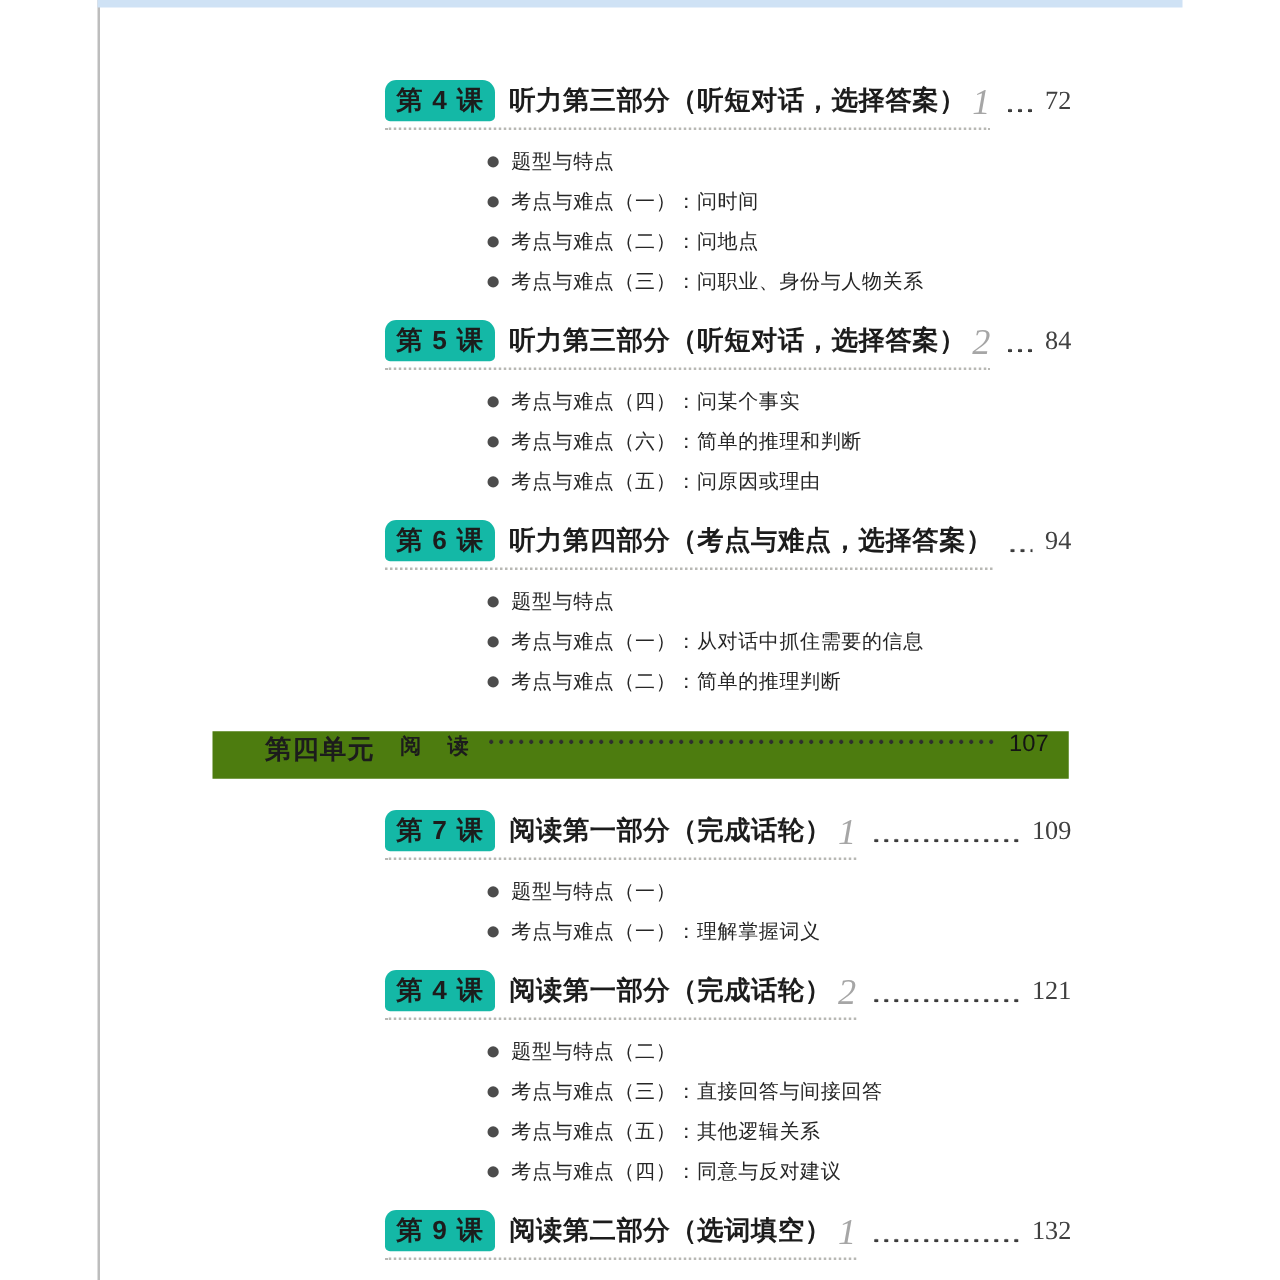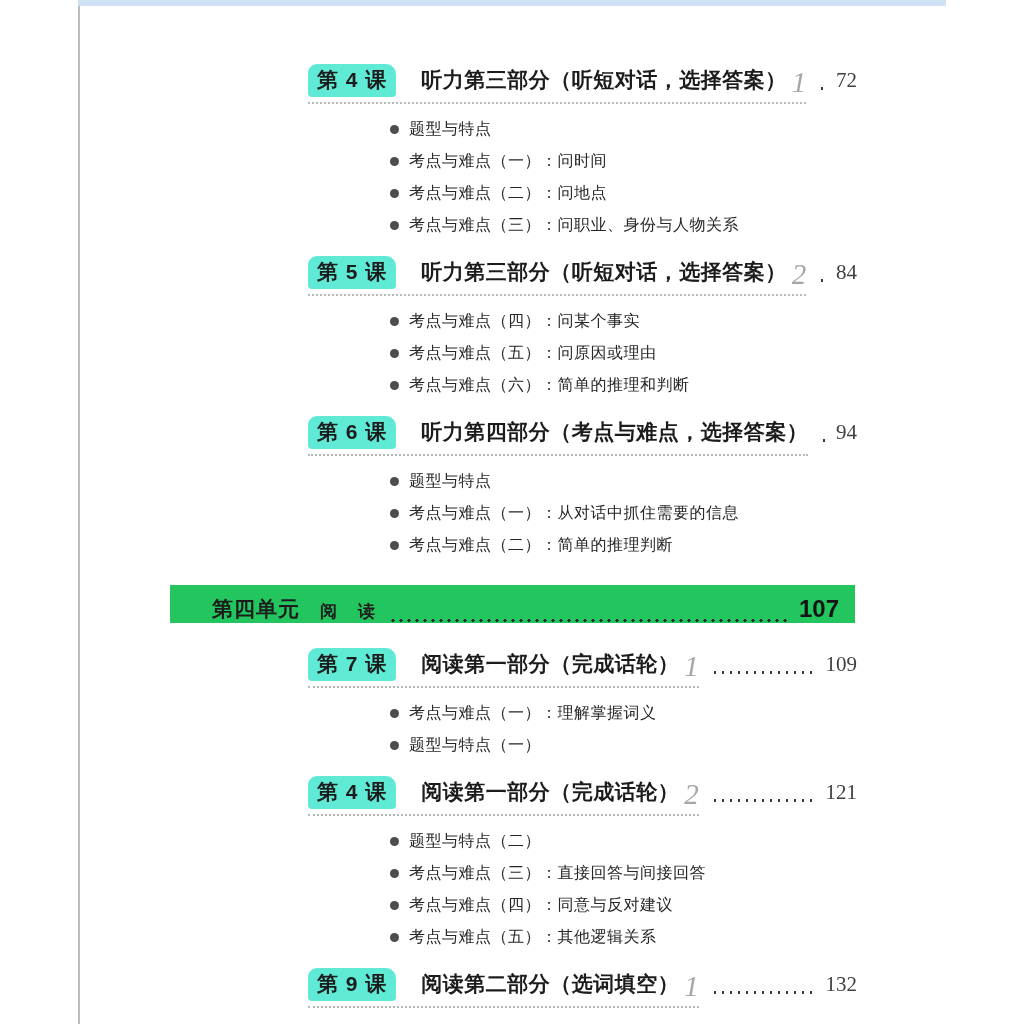--- a/index.html
+++ b/index.html
@@ -40,7 +40,7 @@
   }
   .badge {
     display: inline-block;
-    background: #5eead4;
+    background: #14b8a6;
     border-radius: 9px 10px 4px 4px;
     padding: 2px 9px 3px 9px;
     font-weight: 700; font-size: 21px;

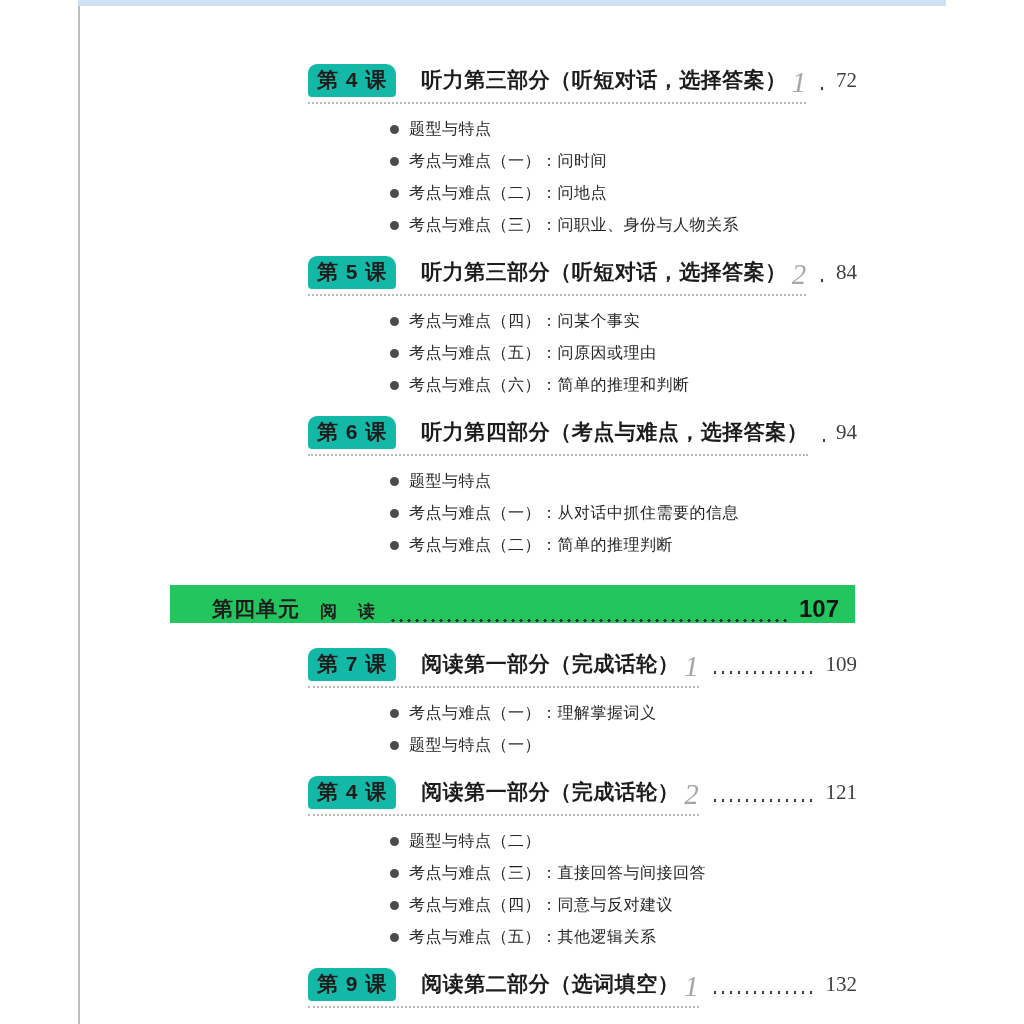--- a/index.html
+++ b/index.html
@@ -48,7 +48,7 @@
   }
   .ctitle {
     font-weight: 700; font-size: 21px;
-    margin-left: 25px;
+    margin-left: 11px;
     letter-spacing: 0.5px;
   }
   .script-num {

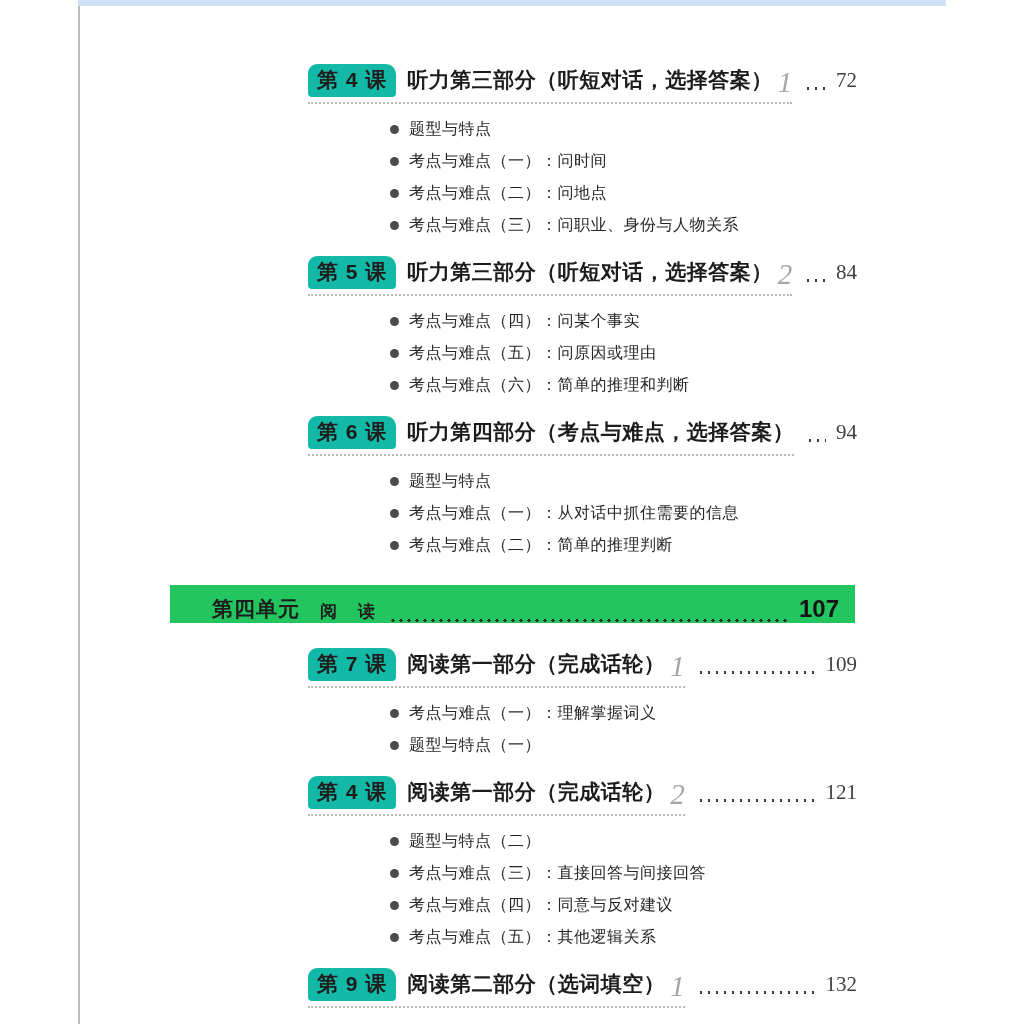--- a/index.html
+++ b/index.html
@@ -180,11 +180,11 @@
         </li>
       <li class="bullet-item">
           <span class="bullet-dot"></span>
+          <span>考点与难点（六）：简单的推理和判断</span>
+        </li>
+      <li class="bullet-item">
+          <span class="bullet-dot"></span>
           <span>考点与难点（五）：问原因或理由</span>
-        </li>
-      <li class="bullet-item">
-          <span class="bullet-dot"></span>
-          <span>考点与难点（六）：简单的推理和判断</span>
         </li>
     </ul>
   </div>

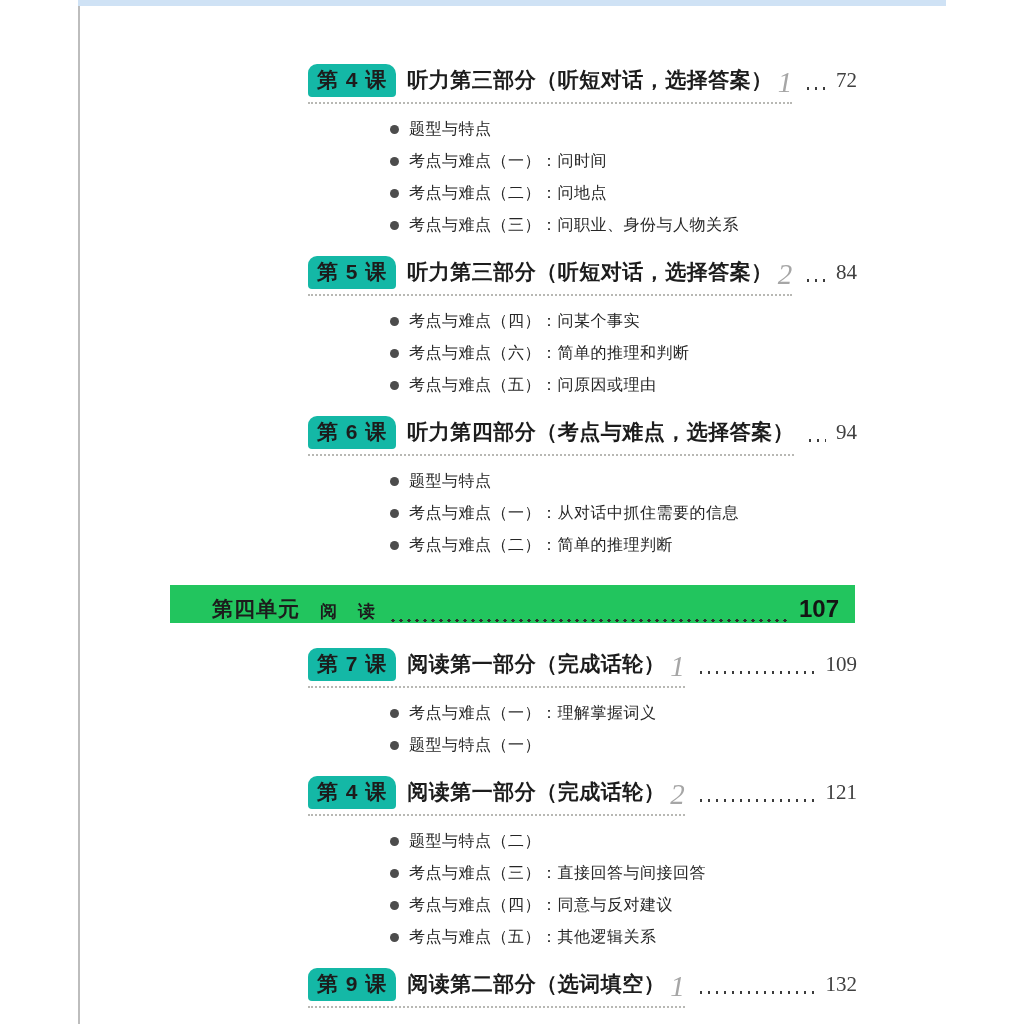--- a/index.html
+++ b/index.html
@@ -97,8 +97,8 @@
   .unit-bar {
     margin: 24px 0 25px 170px;
     width: 685px; height: 38px;
-    background: #22c55e;
-    display: flex; align-items: flex-end;
+    background: #4d7c0f;
+    display: flex; align-items: flex-start;
     padding: 0 16px 0 42px;
   }
   .unit-label {

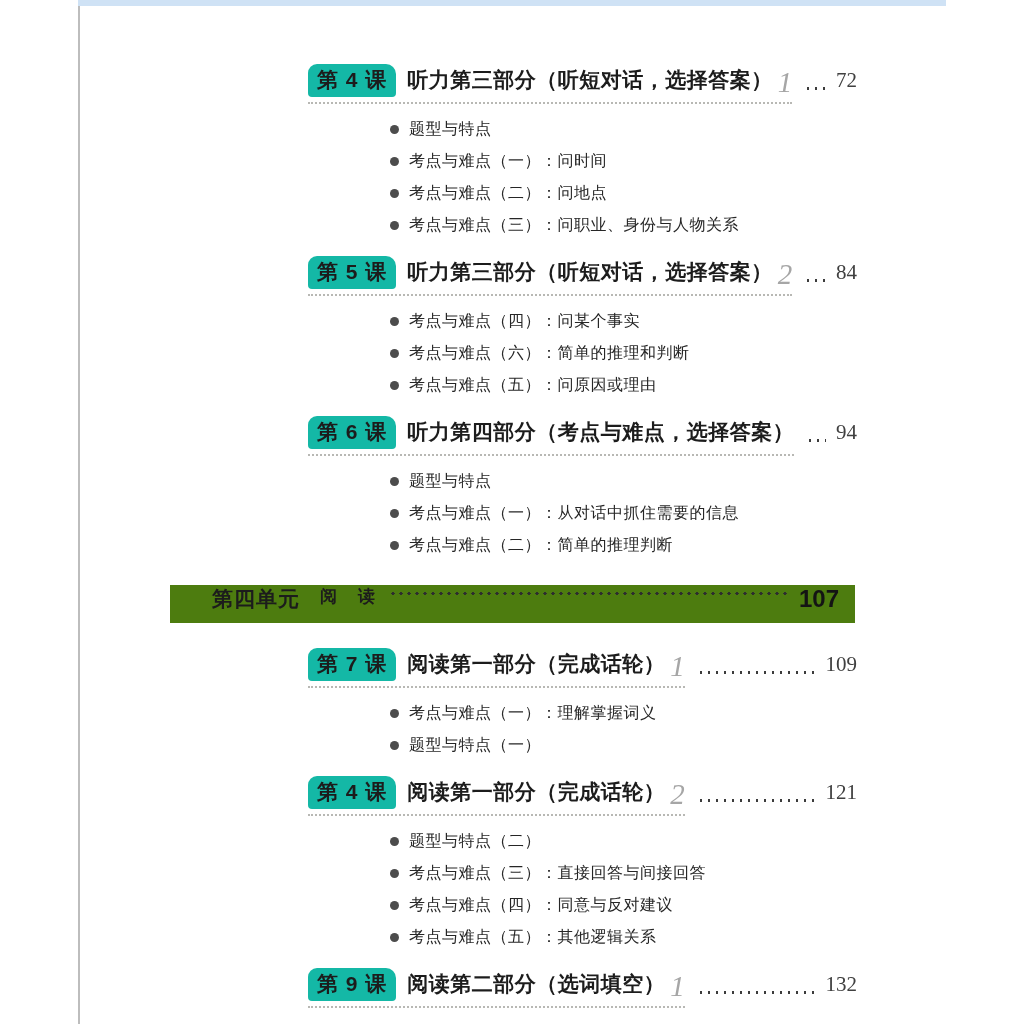--- a/index.html
+++ b/index.html
@@ -121,7 +121,7 @@
     background-repeat: repeat-x;
   }
   .unit-page {
-    font-weight: 700; font-size: 24px;
+    font-weight: 400; font-size: 19px;
     color: #141414;
   }
 </style>

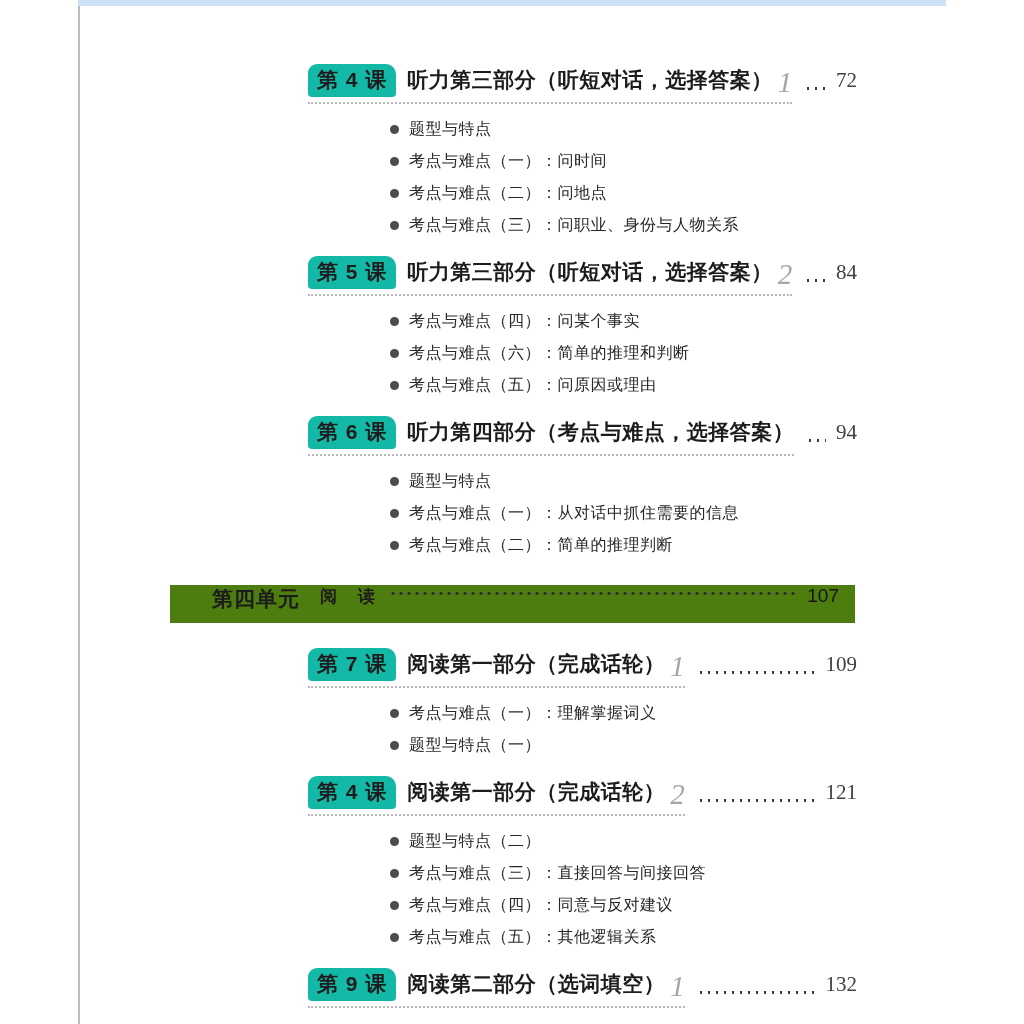--- a/index.html
+++ b/index.html
@@ -235,11 +235,11 @@
     <ul class="bullets">
       <li class="bullet-item">
           <span class="bullet-dot"></span>
+          <span>题型与特点（一）</span>
+        </li>
+      <li class="bullet-item">
+          <span class="bullet-dot"></span>
           <span>考点与难点（一）：理解掌握词义</span>
-        </li>
-      <li class="bullet-item">
-          <span class="bullet-dot"></span>
-          <span>题型与特点（一）</span>
         </li>
     </ul>
   </div>

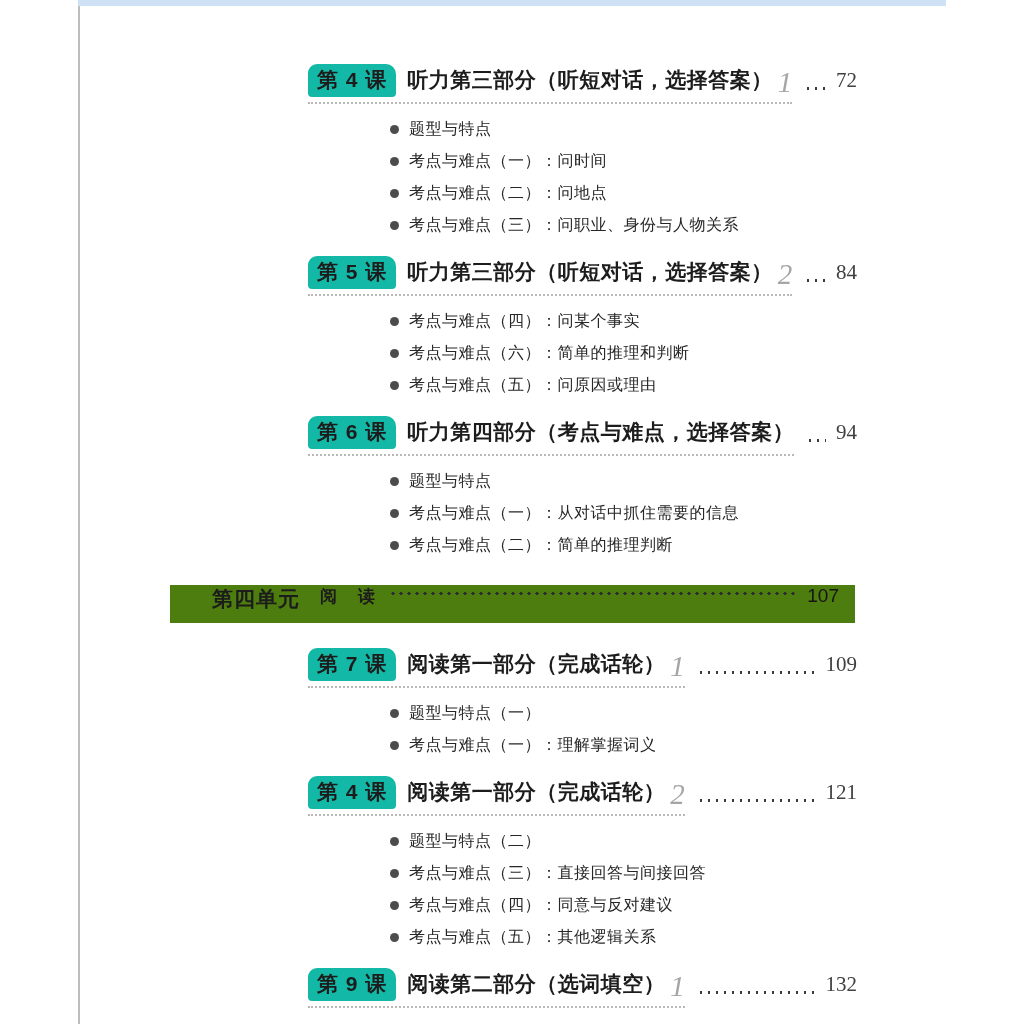--- a/index.html
+++ b/index.html
@@ -265,11 +265,11 @@
         </li>
       <li class="bullet-item">
           <span class="bullet-dot"></span>
+          <span>考点与难点（五）：其他逻辑关系</span>
+        </li>
+      <li class="bullet-item">
+          <span class="bullet-dot"></span>
           <span>考点与难点（四）：同意与反对建议</span>
-        </li>
-      <li class="bullet-item">
-          <span class="bullet-dot"></span>
-          <span>考点与难点（五）：其他逻辑关系</span>
         </li>
     </ul>
   </div>

